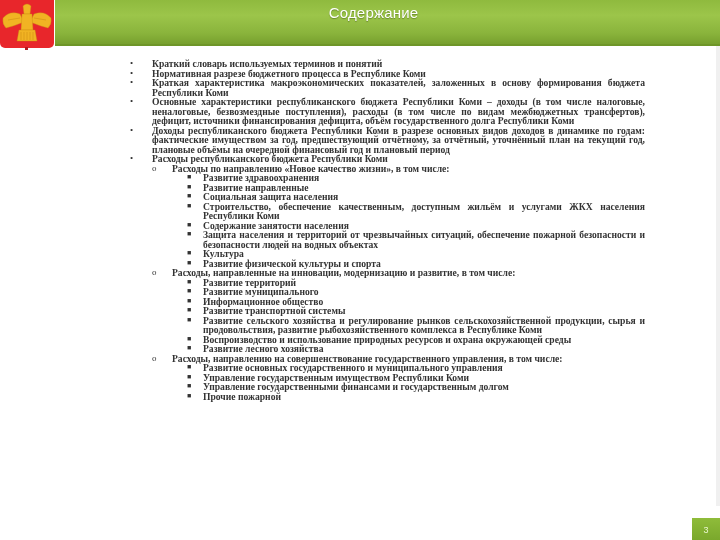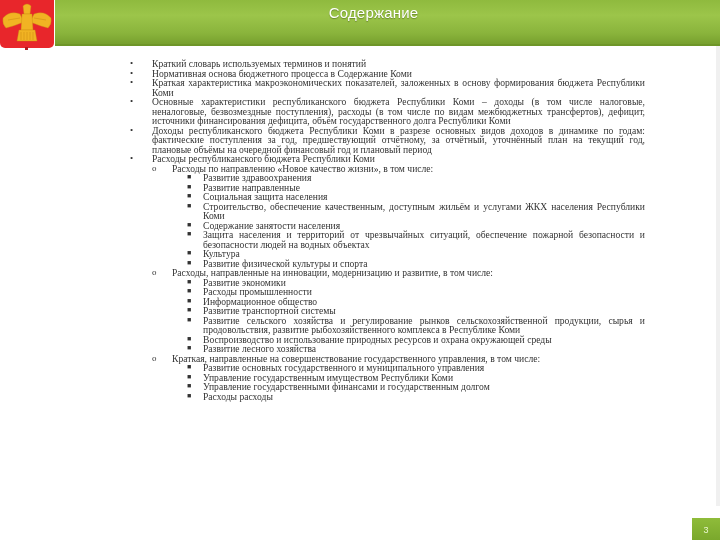--- a/index.html
+++ b/index.html
@@ -52,7 +52,7 @@
     .l1 .bullet { left: -22px; font-size: 9px; }
     .l2 .bullet { left: -20px; font-size: 9px; }
     .l3 .bullet { left: -16px; font-size: 7px; }
-    .text { text-align: justify; display: block; }
+    .text { text-align: justify; display: block; font-weight: bold; }
   </style>
 </head>
 <body>

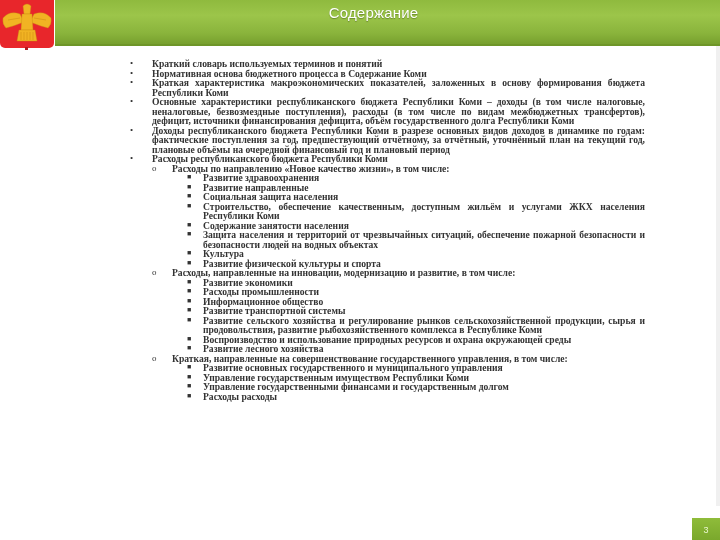--- a/index.html
+++ b/index.html
@@ -96,7 +96,7 @@
     </div>
     <div class="item l1">
       <span class="bullet">•</span>
-      <span class="text">Нормативная основа бюджетного процесса в Содержание Коми</span>
+      <span class="text">Нормативная разрезе бюджетного процесса в Республике Коми</span>
     </div>
     <div class="item l1">
       <span class="bullet">•</span>

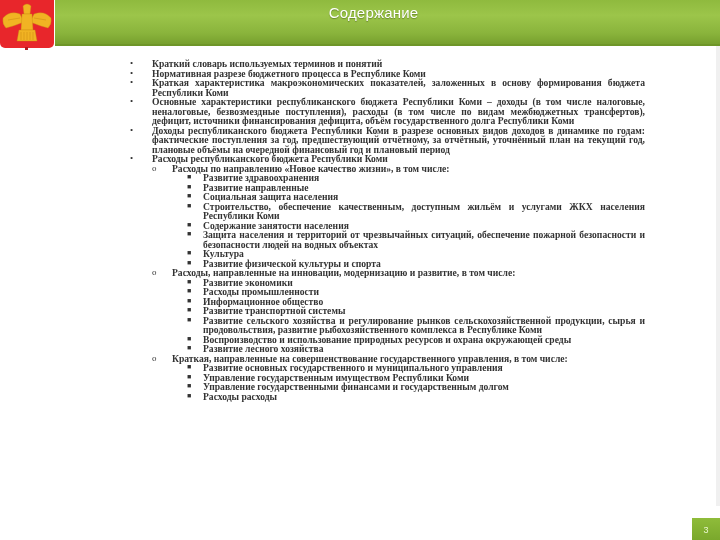--- a/index.html
+++ b/index.html
@@ -108,7 +108,7 @@
     </div>
     <div class="item l1">
       <span class="bullet">•</span>
-      <span class="text">Доходы республиканского бюджета Республики Коми в разрезе основных видов доходов в динамике по годам: фактические поступления за год, предшествующий отчётному, за отчётный, уточнённый план на текущий год, плановые объёмы на очередной финансовый год и плановый период</span>
+      <span class="text">Доходы республиканского бюджета Республики Коми в разрезе основных видов доходов в динамике по годам: фактические имуществом за год, предшествующий отчётному, за отчётный, уточнённый план на текущий год, плановые объёмы на очередной финансовый год и плановый период</span>
     </div>
     <div class="item l1">
       <span class="bullet">•</span>

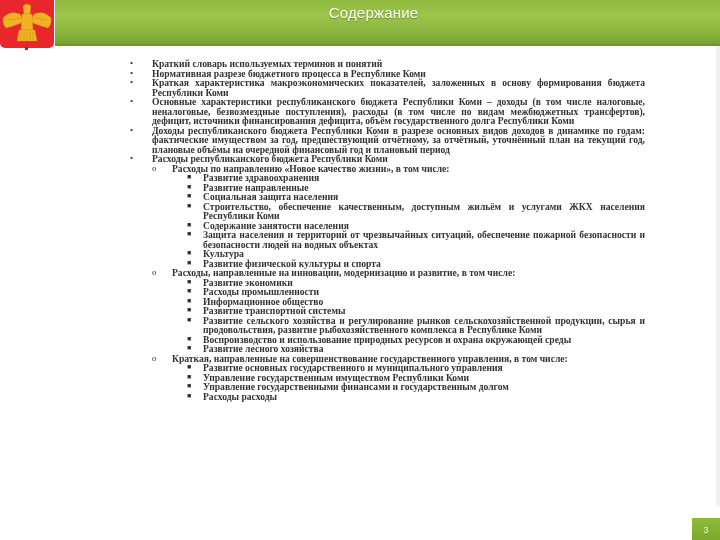--- a/index.html
+++ b/index.html
@@ -156,7 +156,7 @@
     </div>
     <div class="item l3">
       <span class="bullet">■</span>
-      <span class="text">Развитие экономики</span>
+      <span class="text">Развитие территорий</span>
     </div>
     <div class="item l3">
       <span class="bullet">■</span>

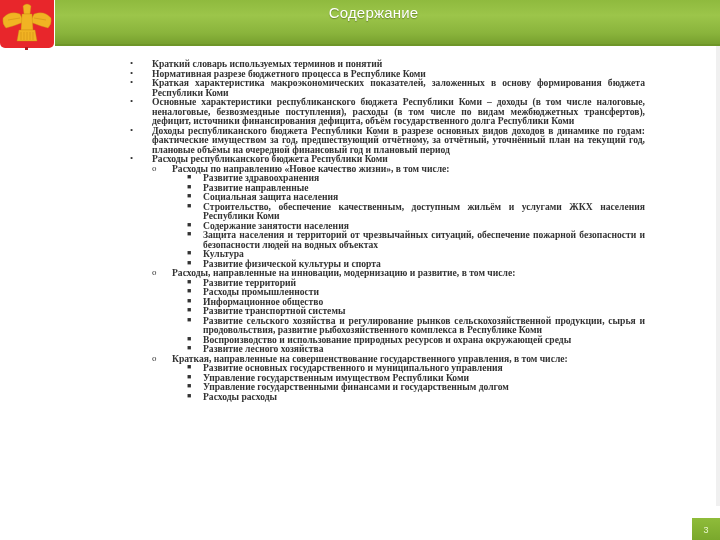--- a/index.html
+++ b/index.html
@@ -160,7 +160,7 @@
     </div>
     <div class="item l3">
       <span class="bullet">■</span>
-      <span class="text">Расходы промышленности</span>
+      <span class="text">Развитие муниципального</span>
     </div>
     <div class="item l3">
       <span class="bullet">■</span>

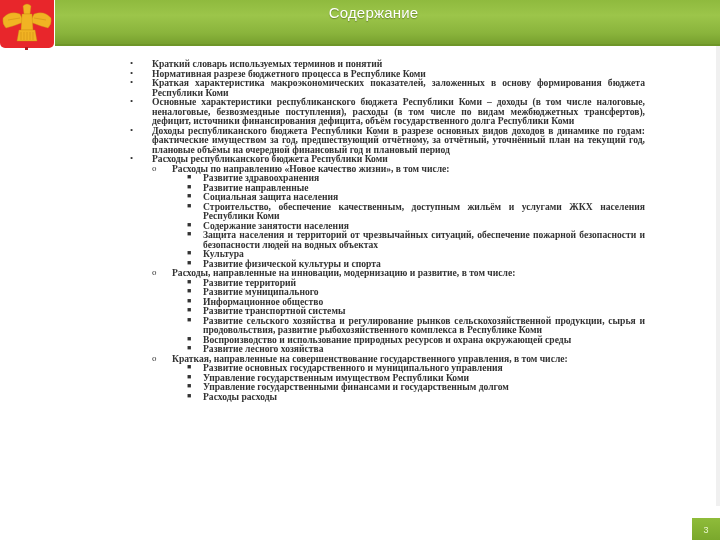--- a/index.html
+++ b/index.html
@@ -184,7 +184,7 @@
     </div>
     <div class="item l2">
       <span class="bullet">o</span>
-      <span class="text">Краткая, направленные на совершенствование государственного управления, в том числе:</span>
+      <span class="text">Расходы, направлению на совершенствование государственного управления, в том числе:</span>
     </div>
     <div class="item l3">
       <span class="bullet">■</span>

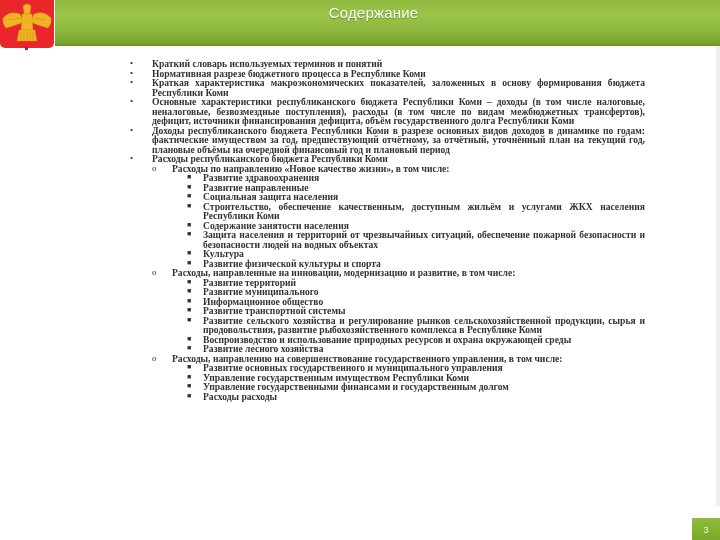--- a/index.html
+++ b/index.html
@@ -200,7 +200,7 @@
     </div>
     <div class="item l3">
       <span class="bullet">■</span>
-      <span class="text">Расходы расходы</span>
+      <span class="text">Прочие пожарной</span>
     </div>
   </div>
 

